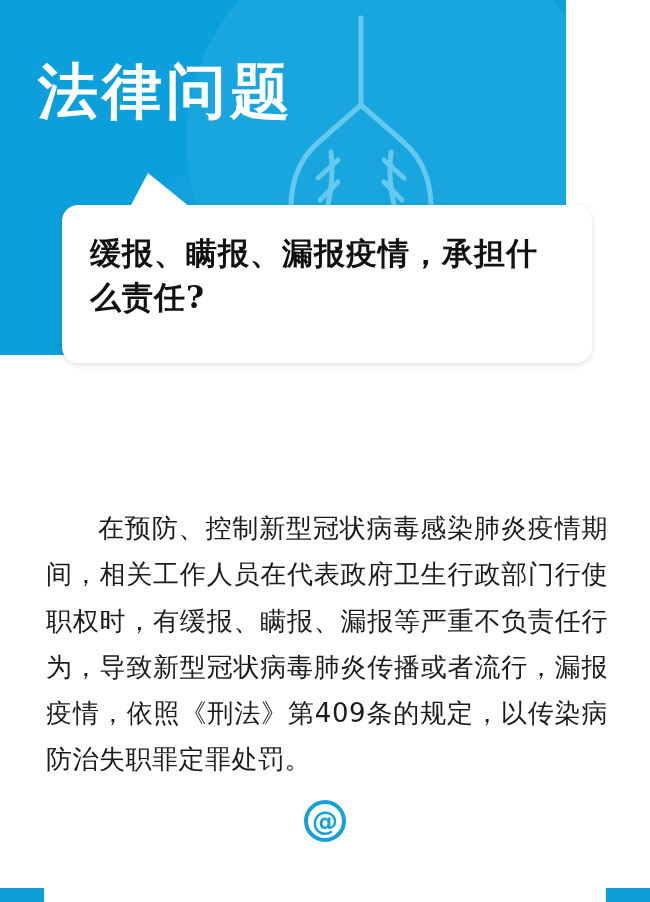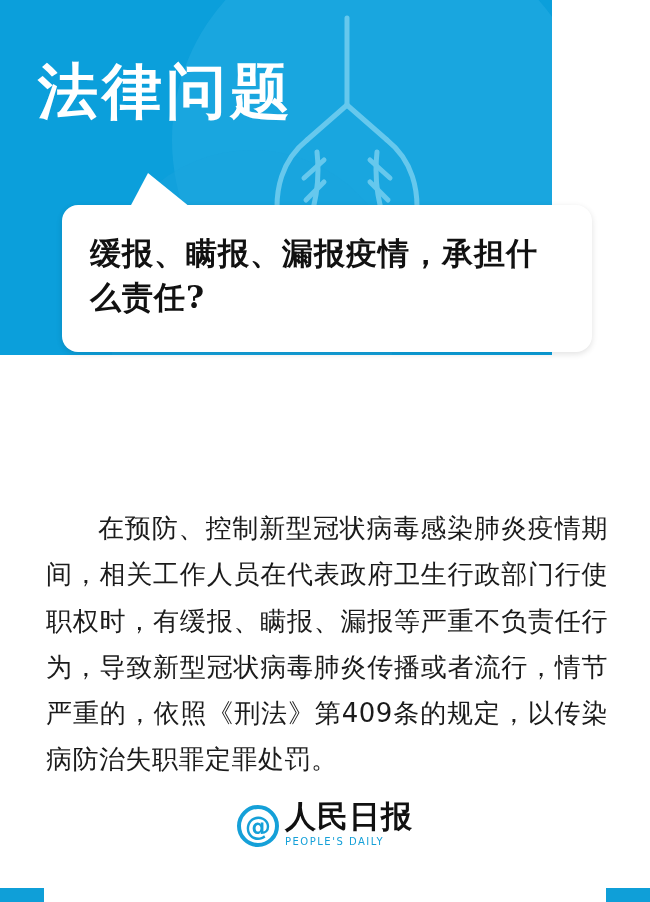--- a/index.html
+++ b/index.html
@@ -30,6 +30,7 @@
     height: 355px;
     background: #0b9fdb;
     overflow: hidden;
+    padding-left: 14px;
   }
   .banner-shade {
     position: absolute;

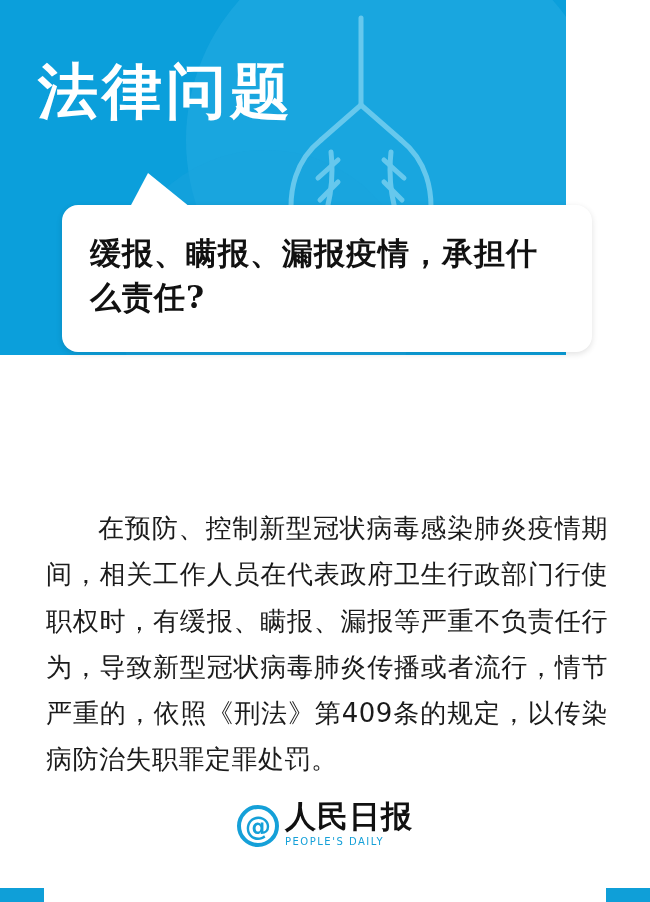--- a/index.html
+++ b/index.html
@@ -85,7 +85,7 @@
     box-sizing: border-box;
     background: #ffffff;
     border-radius: 16px;
-    padding: 26px 28px 33px 28px;
+    padding: 26px 28px 44px 28px;
     box-shadow: 0 2px 6px rgba(0,0,0,0.12);
   }
   .bubble-text {

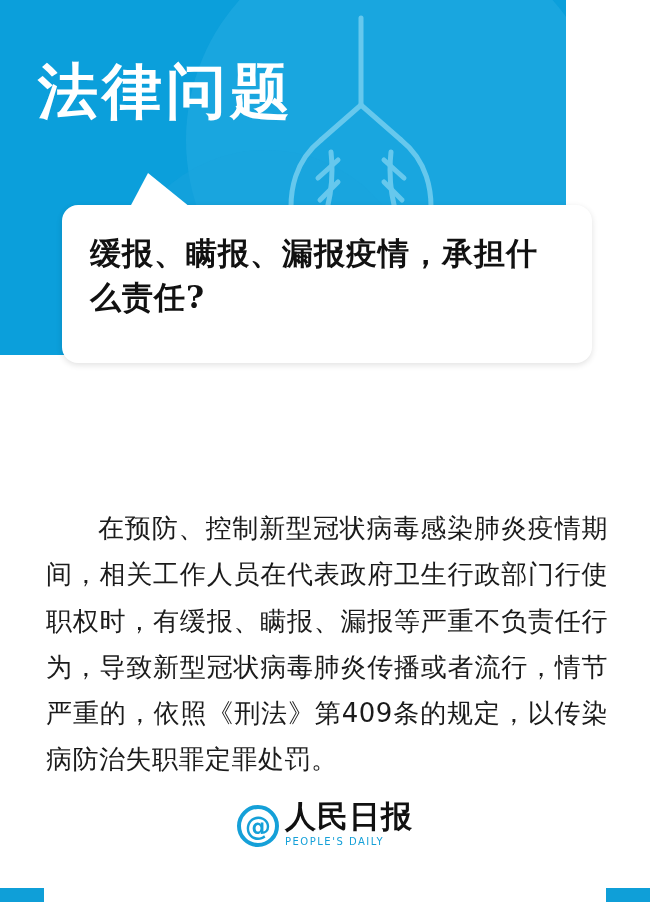--- a/index.html
+++ b/index.html
@@ -244,7 +244,7 @@
   </div>
 
 
-  <div class="body-text">在预防、控制新型冠状病毒感染肺炎疫情期间，相关工作人员在代表政府卫生行政部门行使职权时，有缓报、瞒报、漏报等严重不负责任行为，导致新型冠状病毒肺炎传播或者流行，情节严重的，依照《刑法》第409条的规定，以传染病防治失职罪定罪处罚。</div>
+  <div class="body-text">在预防、控制新型冠状病毒感染肺炎疫情期间，相关工作人员在代表政府卫生行政部门行使职权时，有缓报、瞒报、漏报等严重不负责任行为，导致新型冠状病毒肺炎传播或者流行，漏报疫情，依照《刑法》第409条的规定，以传染病防治失职罪定罪处罚。</div>
 
   <div class="footer">
     <div class="logo-wrap">

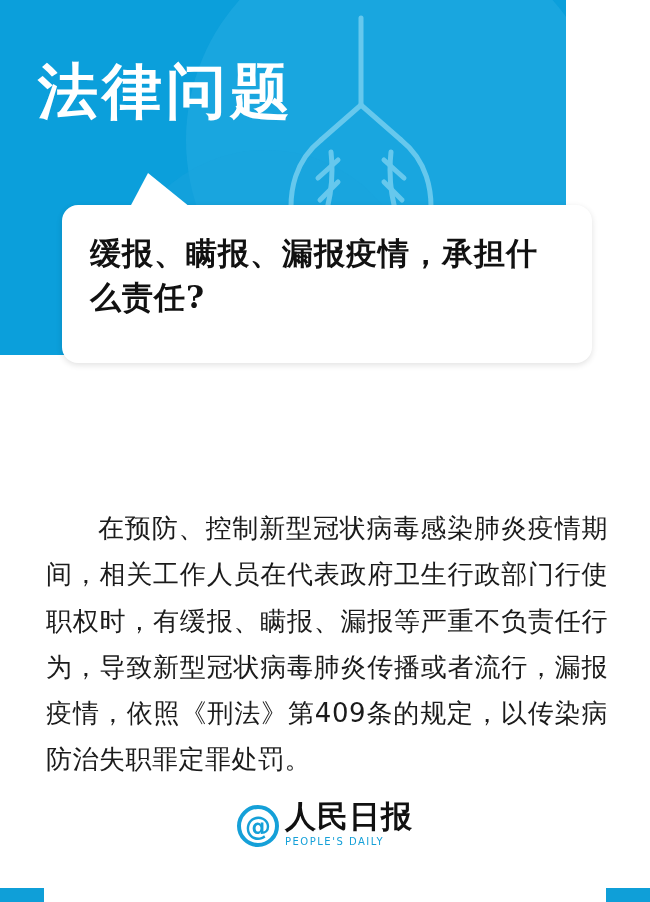--- a/index.html
+++ b/index.html
@@ -249,10 +249,6 @@
   <div class="footer">
     <div class="logo-wrap">
       <div class="logo-at">@</div>
-      <div class="logo-texts">
-        <div class="logo-cn">人民日报</div>
-        <div class="logo-en">PEOPLE'S DAILY</div>
-      </div>
     </div>
   </div>
 

